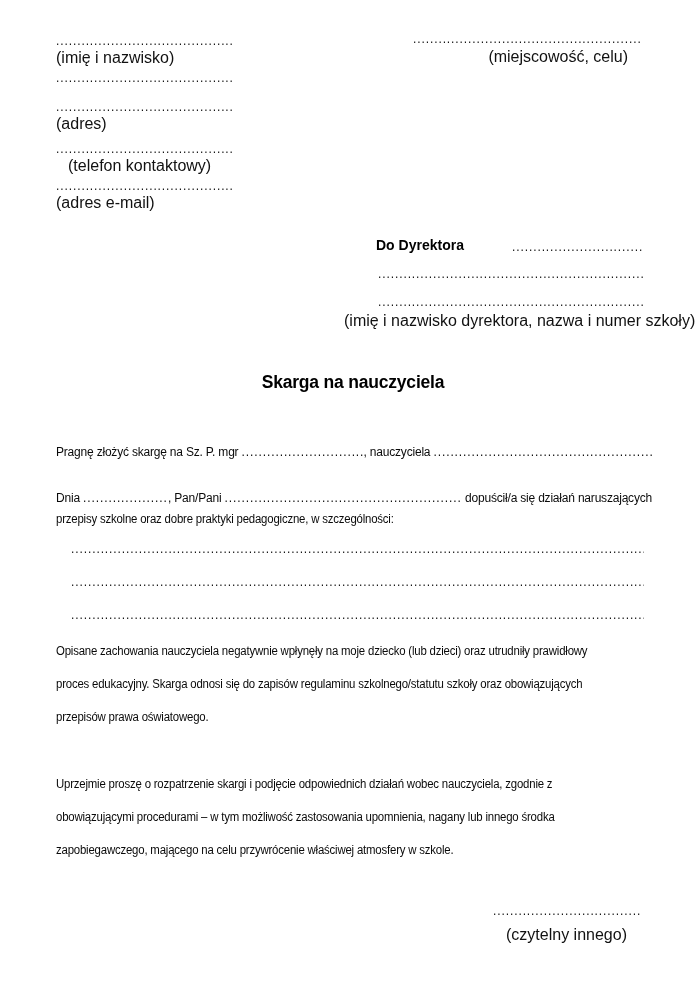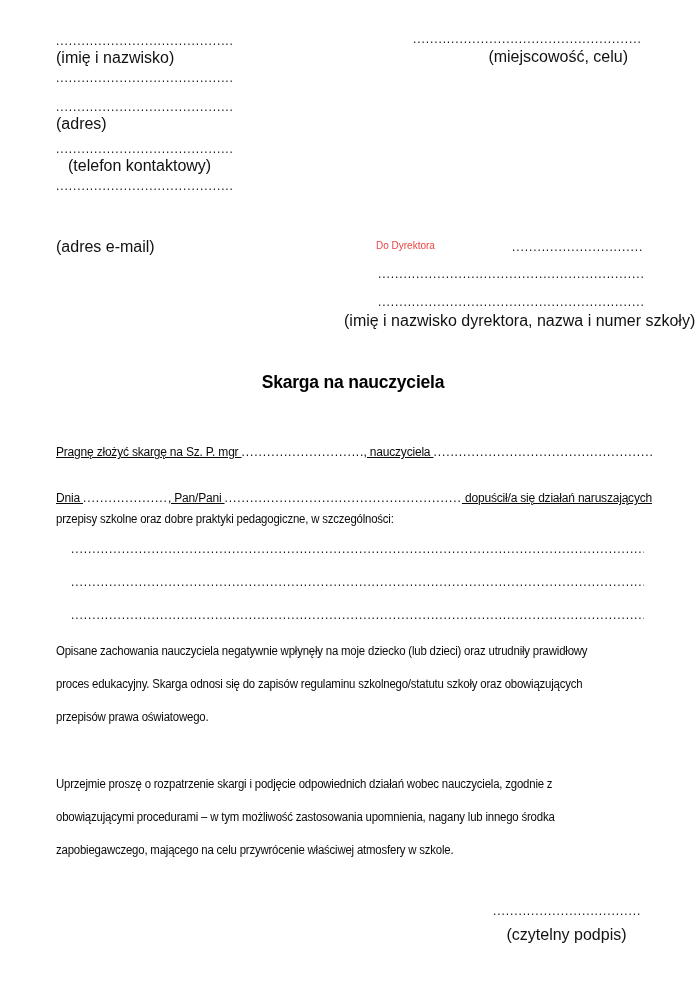--- a/index.html
+++ b/index.html
@@ -87,7 +87,7 @@
   <div class="dotline" style="left:56px;top:143px;width:177px;">........................................................................................................................................................................................................</div>
   <div class="lbl" style="left:68px;top:159px;">(telefon kontaktowy)</div>
   <div class="dotline" style="left:56px;top:180px;width:177px;">........................................................................................................................................................................................................</div>
-  <div class="lbl" style="left:56px;top:196px;margin-top:44px;">(adres e-mail)</div>
+  <div class="lbl" style="left:56px;top:196px;">(adres e-mail)</div>
 
   <div class="dotline" style="left:413px;top:33px;width:228px;">........................................................................................................................................................................................................</div>
   <div class="lbl right" style="left:413px;top:50px;width:228px;padding-right:13px;box-sizing:border-box;">(miejscowość, celu)</div>

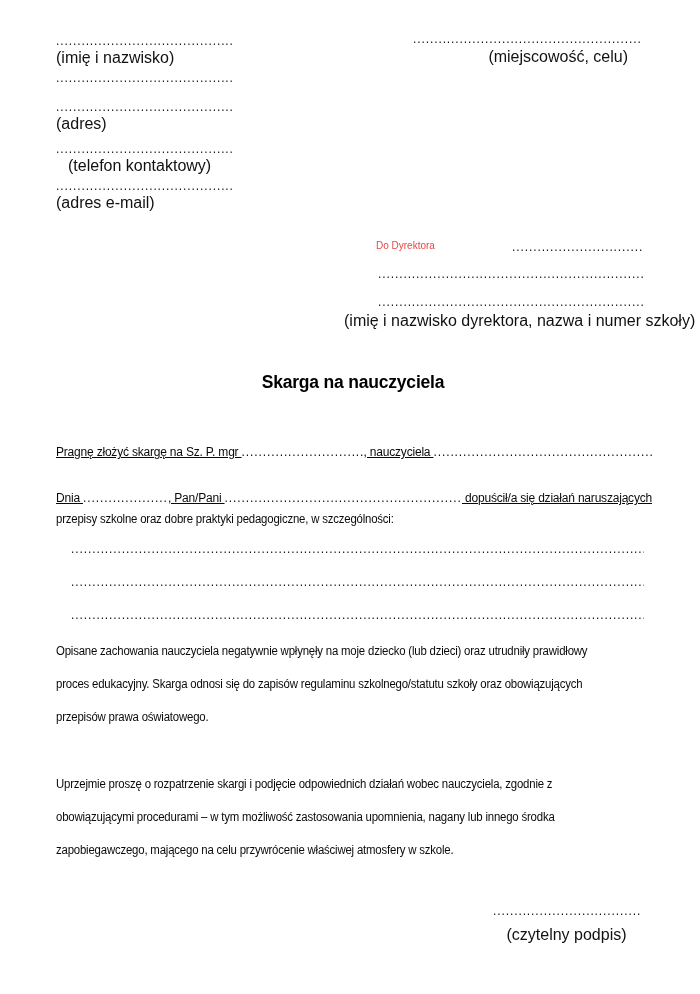--- a/index.html
+++ b/index.html
@@ -56,11 +56,11 @@
   .fillflex{flex:1 1 auto;overflow:hidden;white-space:nowrap;letter-spacing:0.9px;}
   .rcpt-heading{
     position:absolute;
-    font-size:10px;
-    font-weight:normal;
+    font-size:14px;
+    font-weight:bold;
     line-height:17px;
     white-space:nowrap;
-    color:#ef4444;
+    color:#000000;
   }
   .doc-title{
     position:absolute;

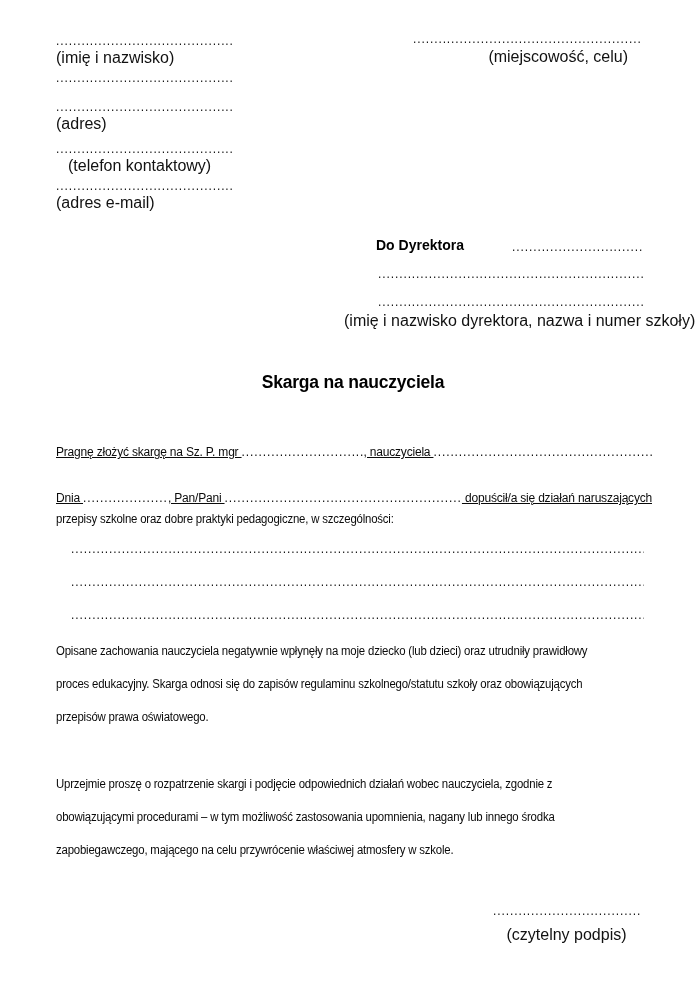--- a/index.html
+++ b/index.html
@@ -51,7 +51,7 @@
     letter-spacing:-0.2px;
     color:#0a0a0a;
   }
-  .seg{white-space:pre;flex:0 0 auto;text-decoration:underline;}
+  .seg{white-space:pre;flex:0 0 auto;}
   .fillfix{flex:0 0 auto;overflow:hidden;white-space:nowrap;letter-spacing:0.9px;}
   .fillflex{flex:1 1 auto;overflow:hidden;white-space:nowrap;letter-spacing:0.9px;}
   .rcpt-heading{

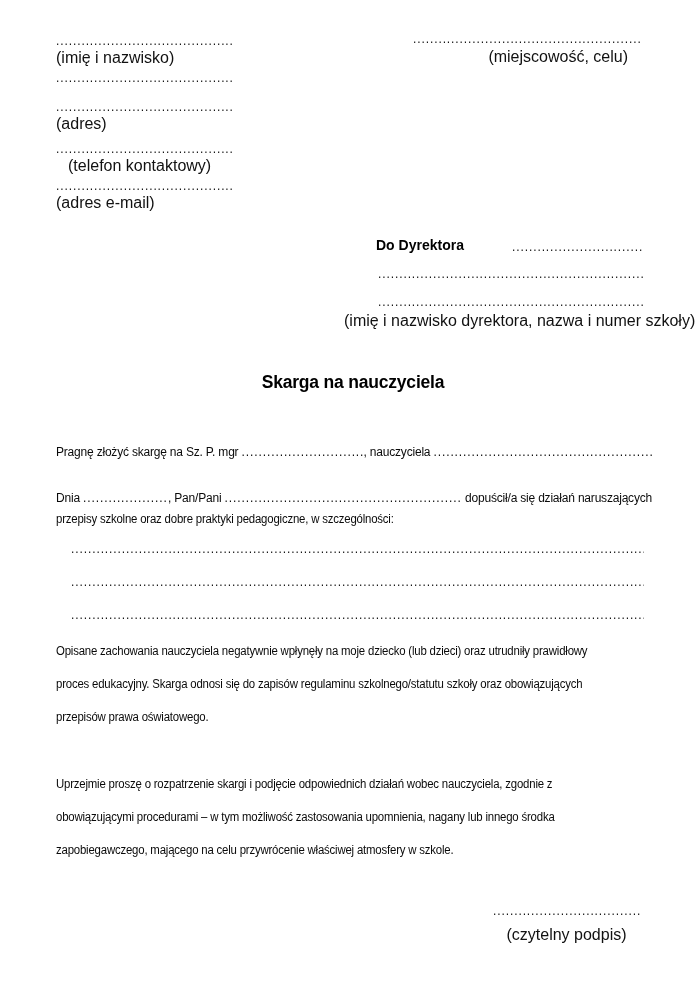--- a/index.html
+++ b/index.html
@@ -130,7 +130,7 @@
   <div class="textline" style="left:56px;top:842px;">zapobiegawczego, mającego na celu przywrócenie właściwej atmosfery w szkole.</div>
 
   <div class="dotline" style="left:493px;top:905px;width:147px;">........................................................................................................................................................................................................</div>
-  <div class="lbl center" style="left:493px;top:928px;width:147px;">(czytelny podpis)</div>
+  <div class="lbl center" style="left:493px;top:928px;width:147px;">(czytelny innego)</div>
 
 </div>
 

